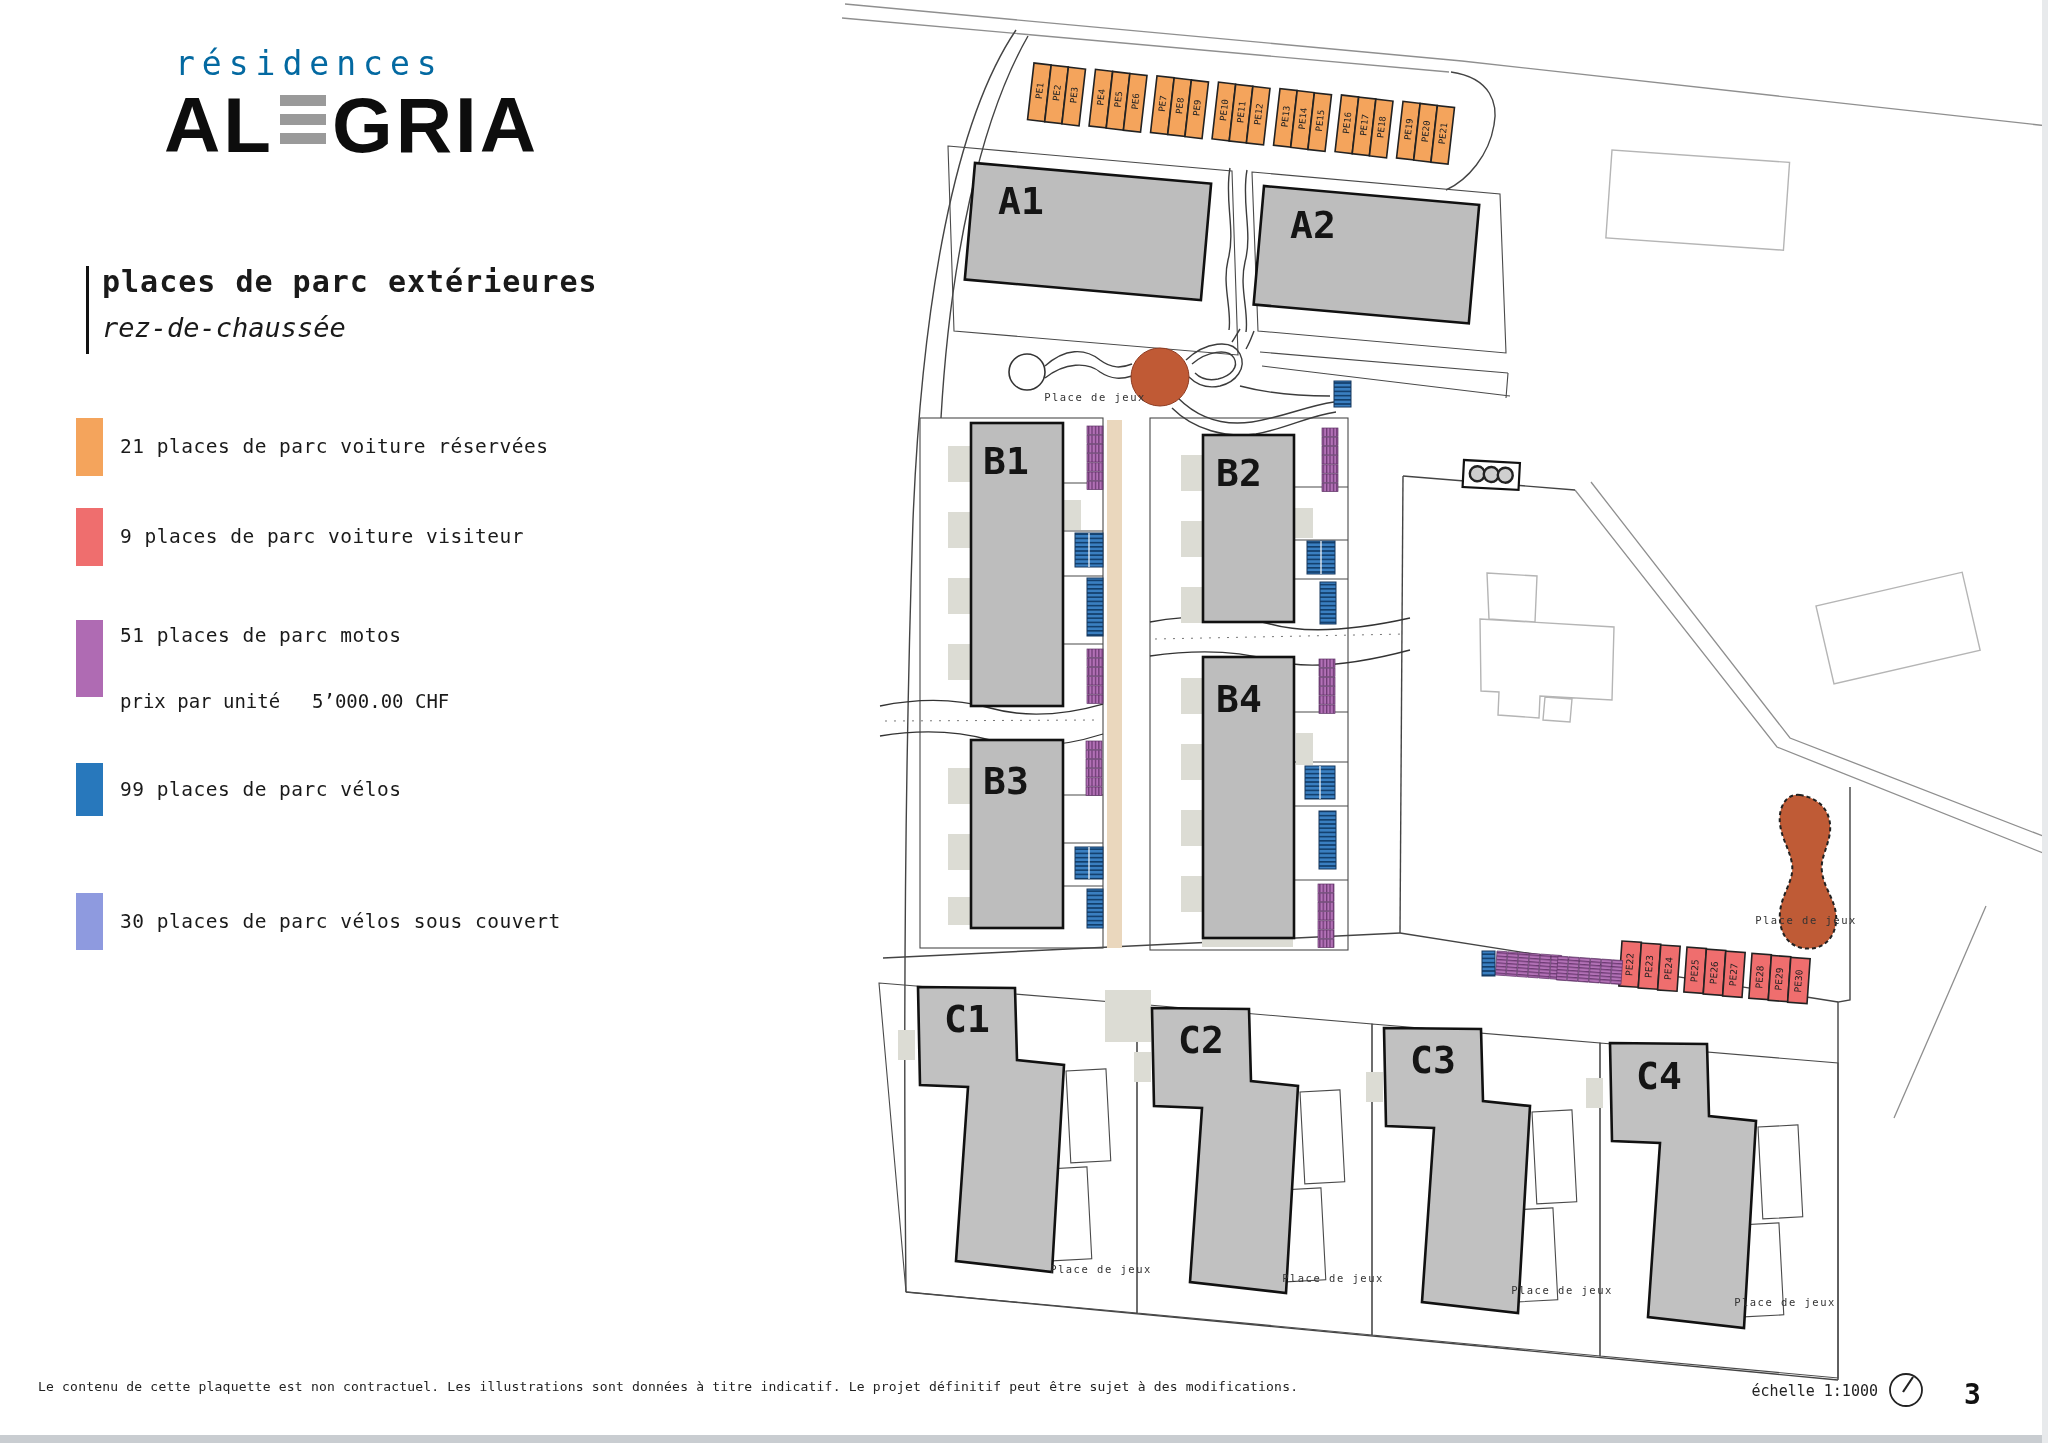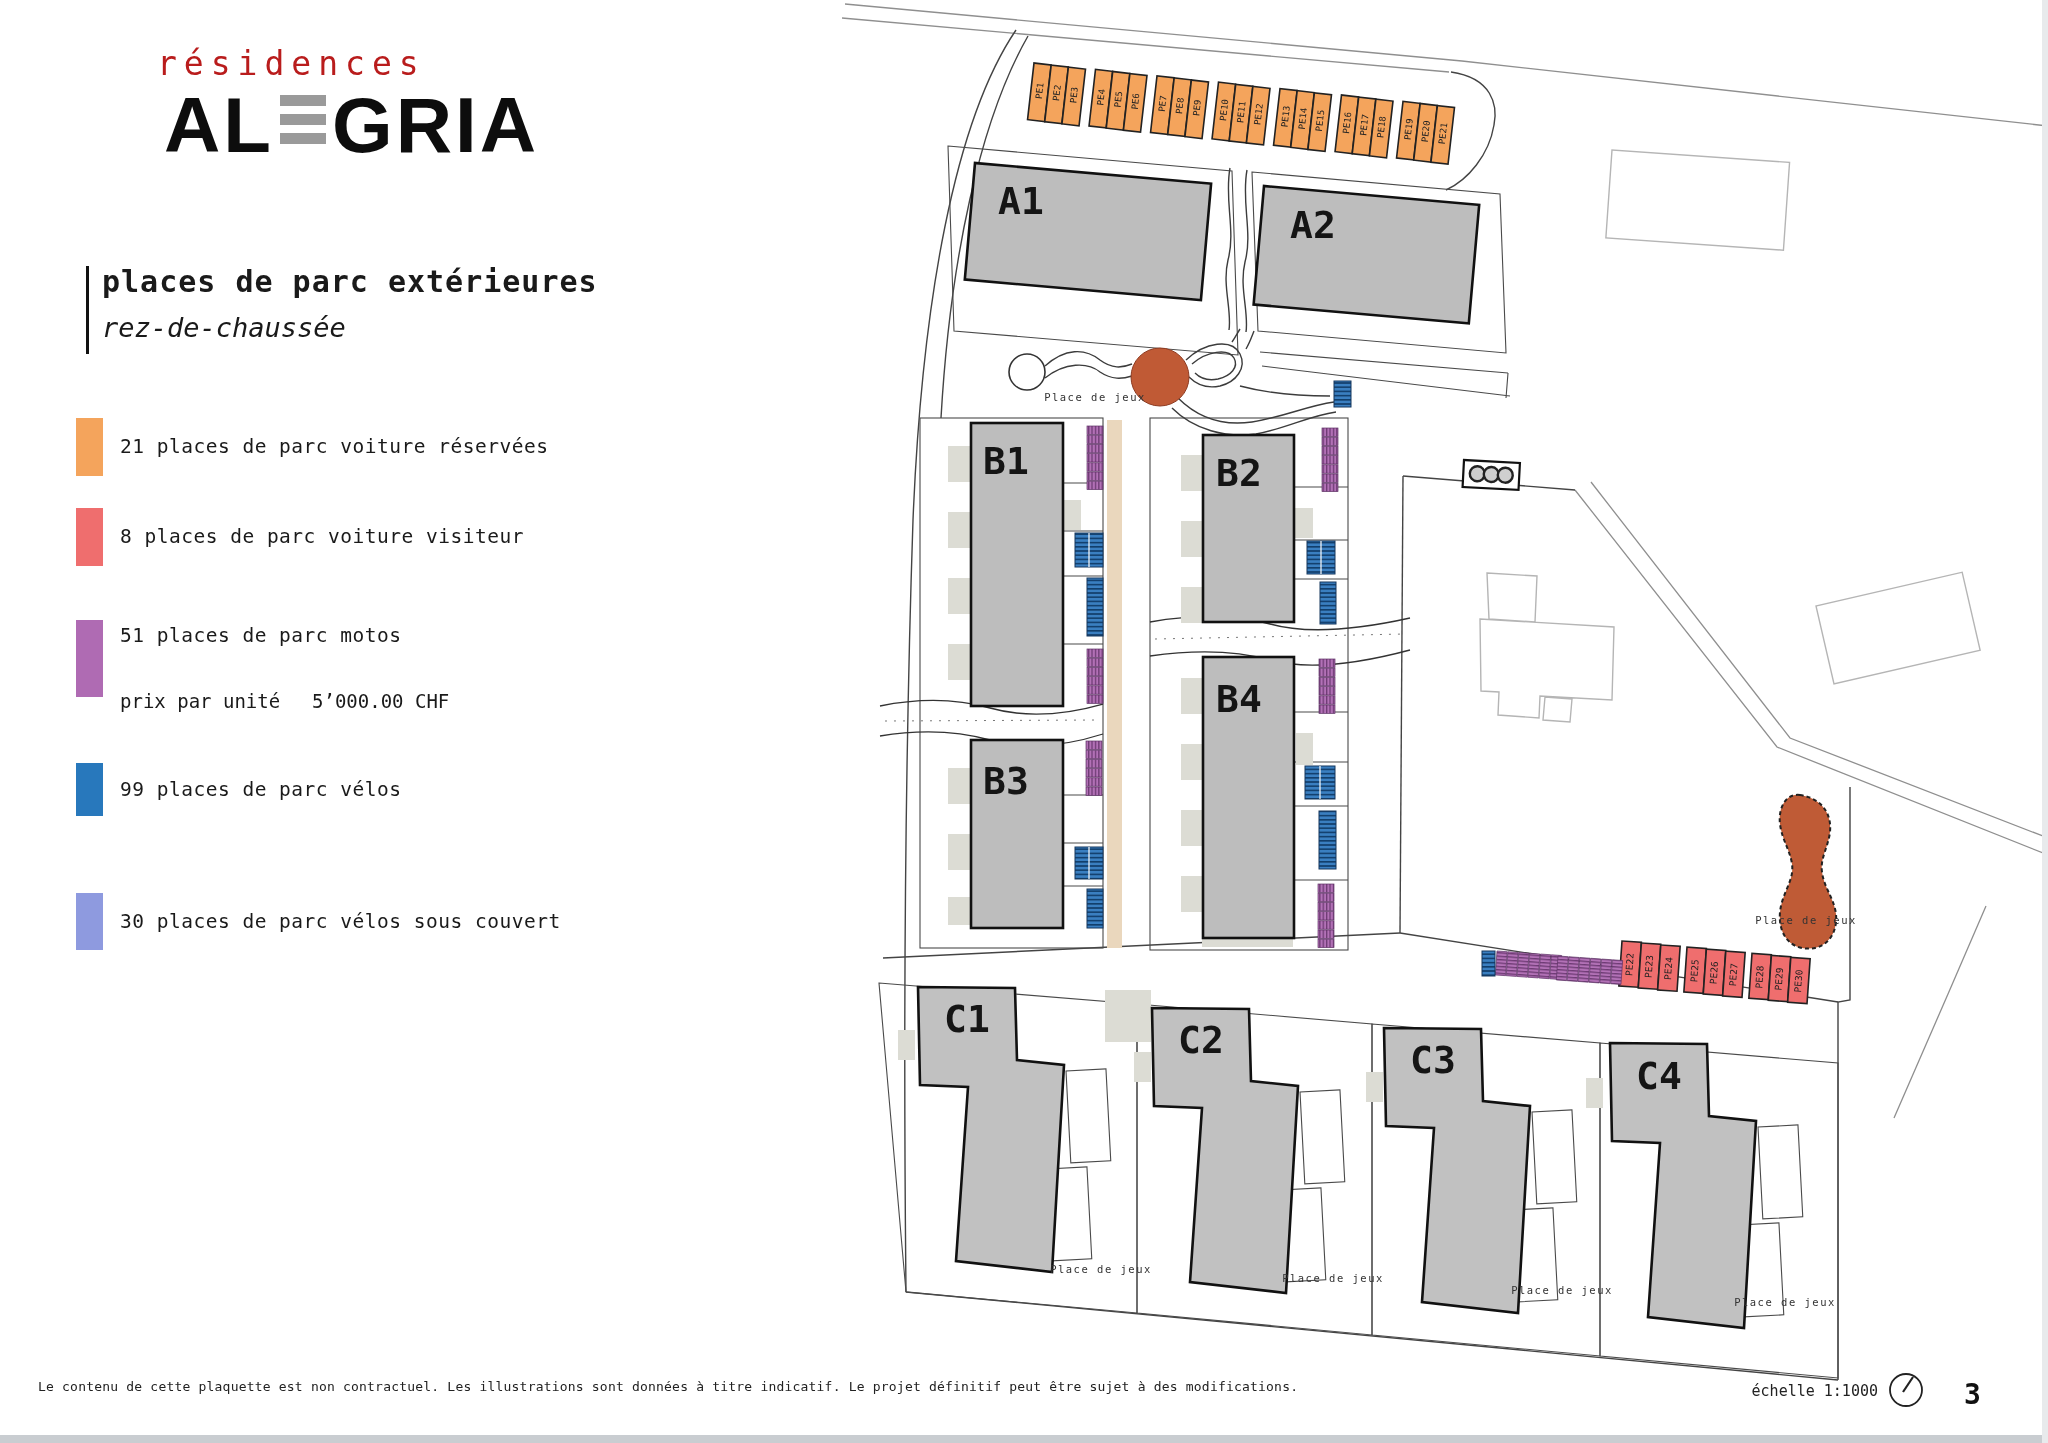--- a/index.html
+++ b/index.html
@@ -7,7 +7,7 @@
         font-family:"DejaVu Sans Mono",monospace;color:#1a1a1a;}
   .abs{position:absolute;}
   
-  #logo-residences{left:157px;top:44px;font-size:33px;letter-spacing:7px;color:#b91c1c;text-align:right;}
+  #logo-residences{left:175px;top:44px;font-size:33px;letter-spacing:7px;color:#0369a1;text-align:right;}
   #logo-alegria{left:164px;top:86px;display:flex;align-items:flex-start;
                 font-family:"Liberation Sans",sans-serif;font-weight:700;font-size:78px;
                 letter-spacing:3px;color:#0d0d0d;line-height:1;}

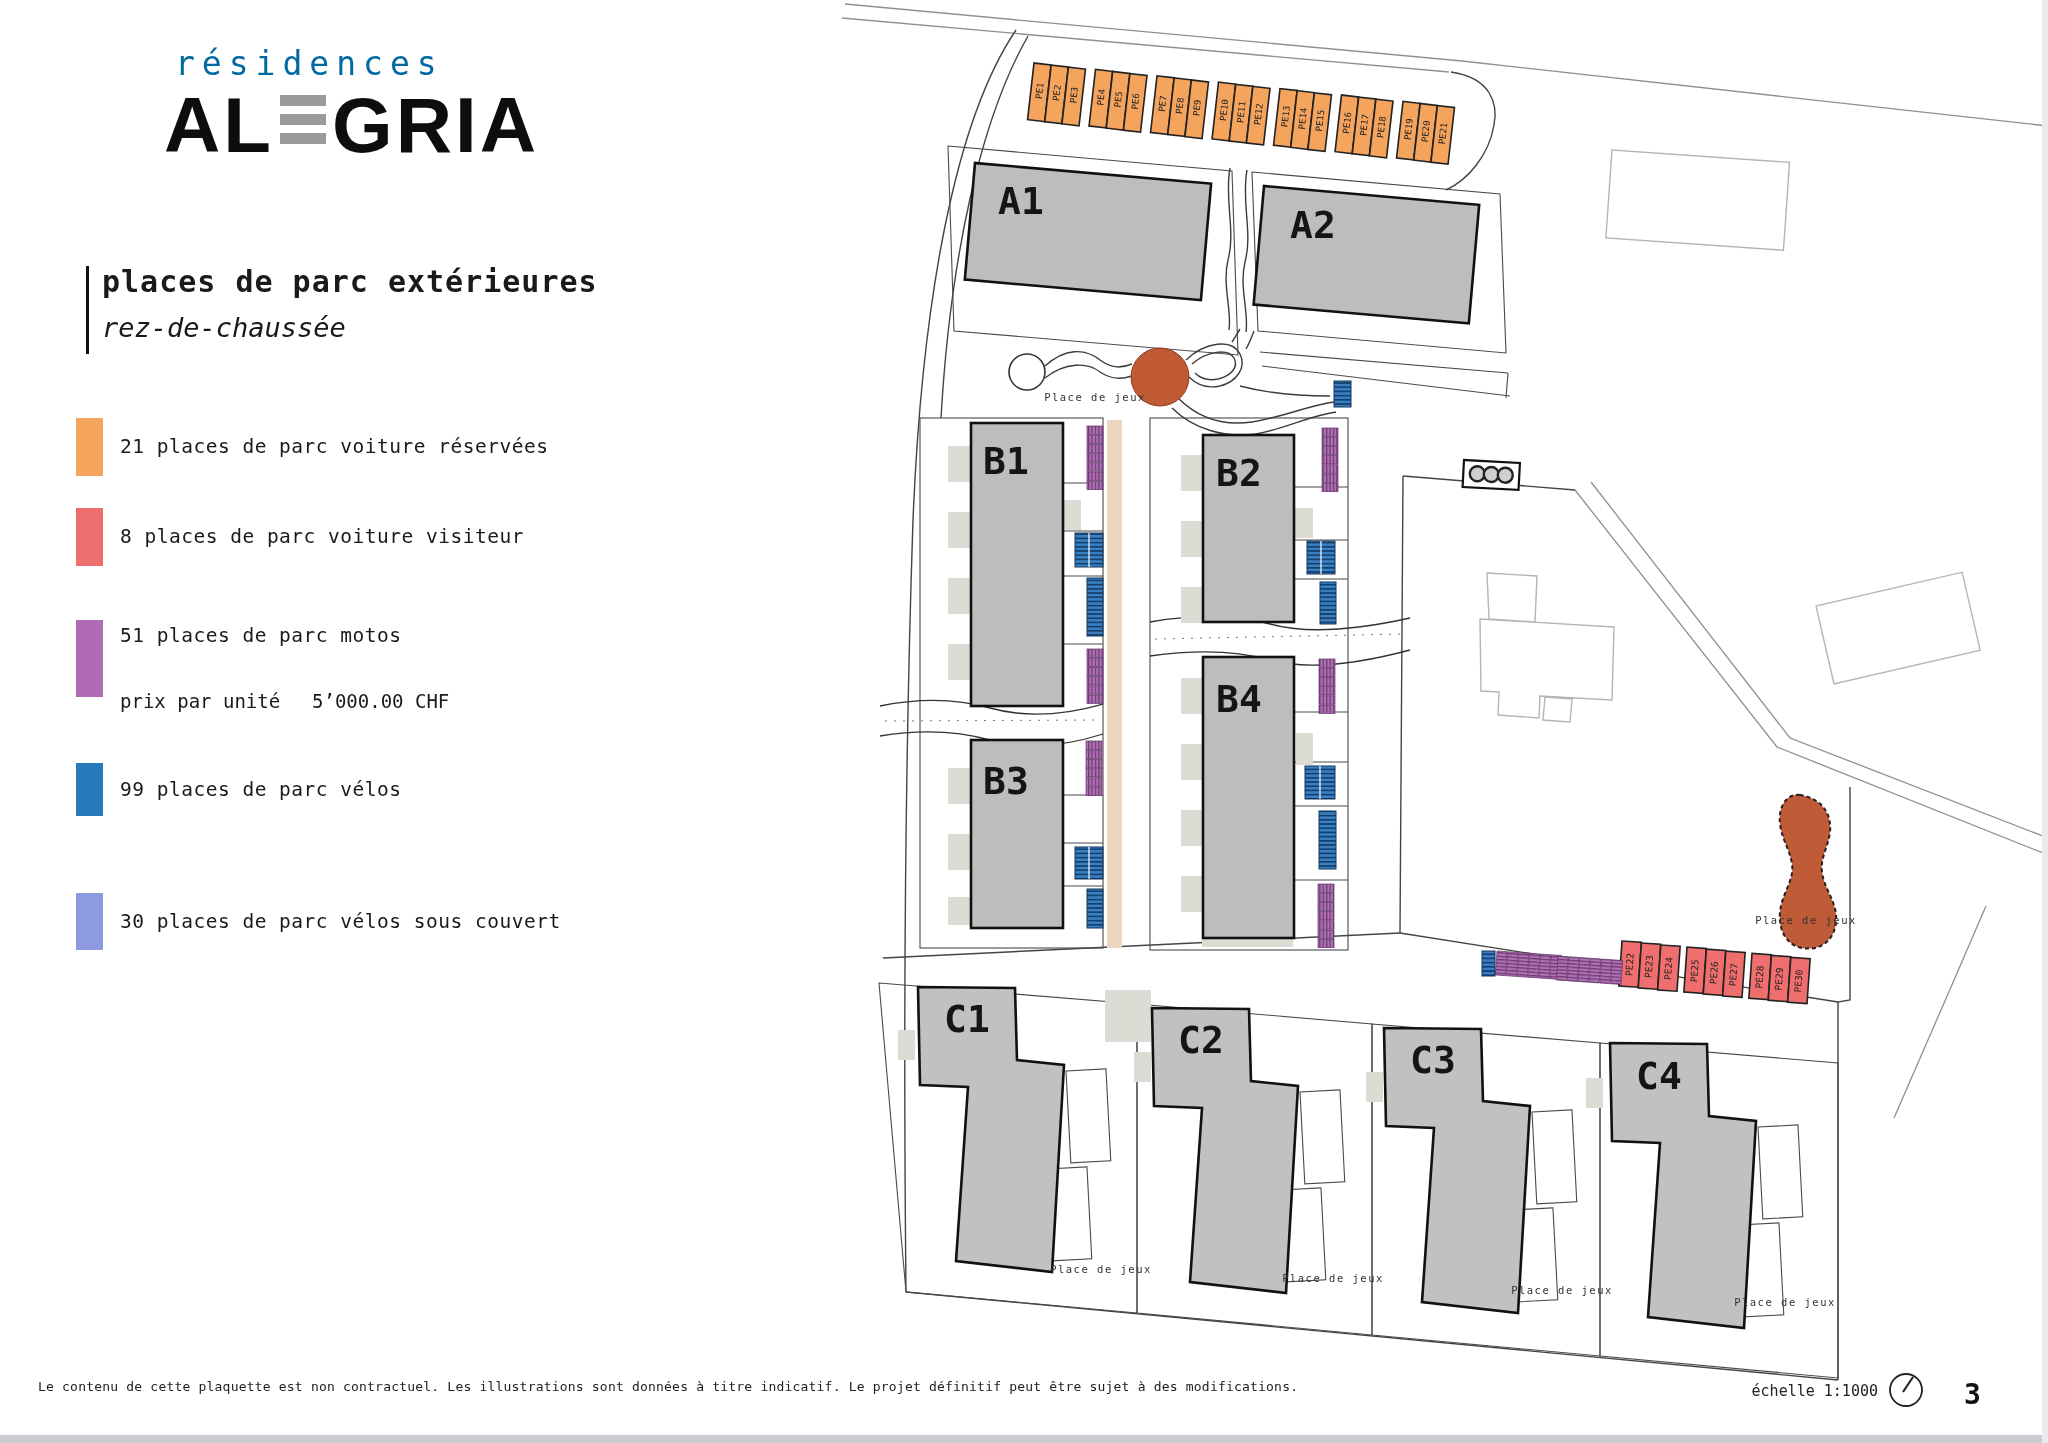--- a/index.html
+++ b/index.html
@@ -461,7 +461,7 @@
     <div class="abs leg-text" style="top:418px;line-height:58px">21 places de parc voiture réservées</div>
 
     <div class="abs swatch" style="top: 508px; height: 58px; background: rgb(239, 110, 110);"></div>
-    <div class="abs leg-text" style="top:508px;line-height:58px">8 places de parc voiture visiteur</div>
+    <div class="abs leg-text" style="top:508px;line-height:58px">9 places de parc voiture visiteur</div>
 
     <div class="abs swatch" style="top: 620px; height: 77px; background: rgb(175, 107, 179);"></div>
     <div class="abs leg-text" style="top:616px;line-height:40px">51 places de parc motos</div>

